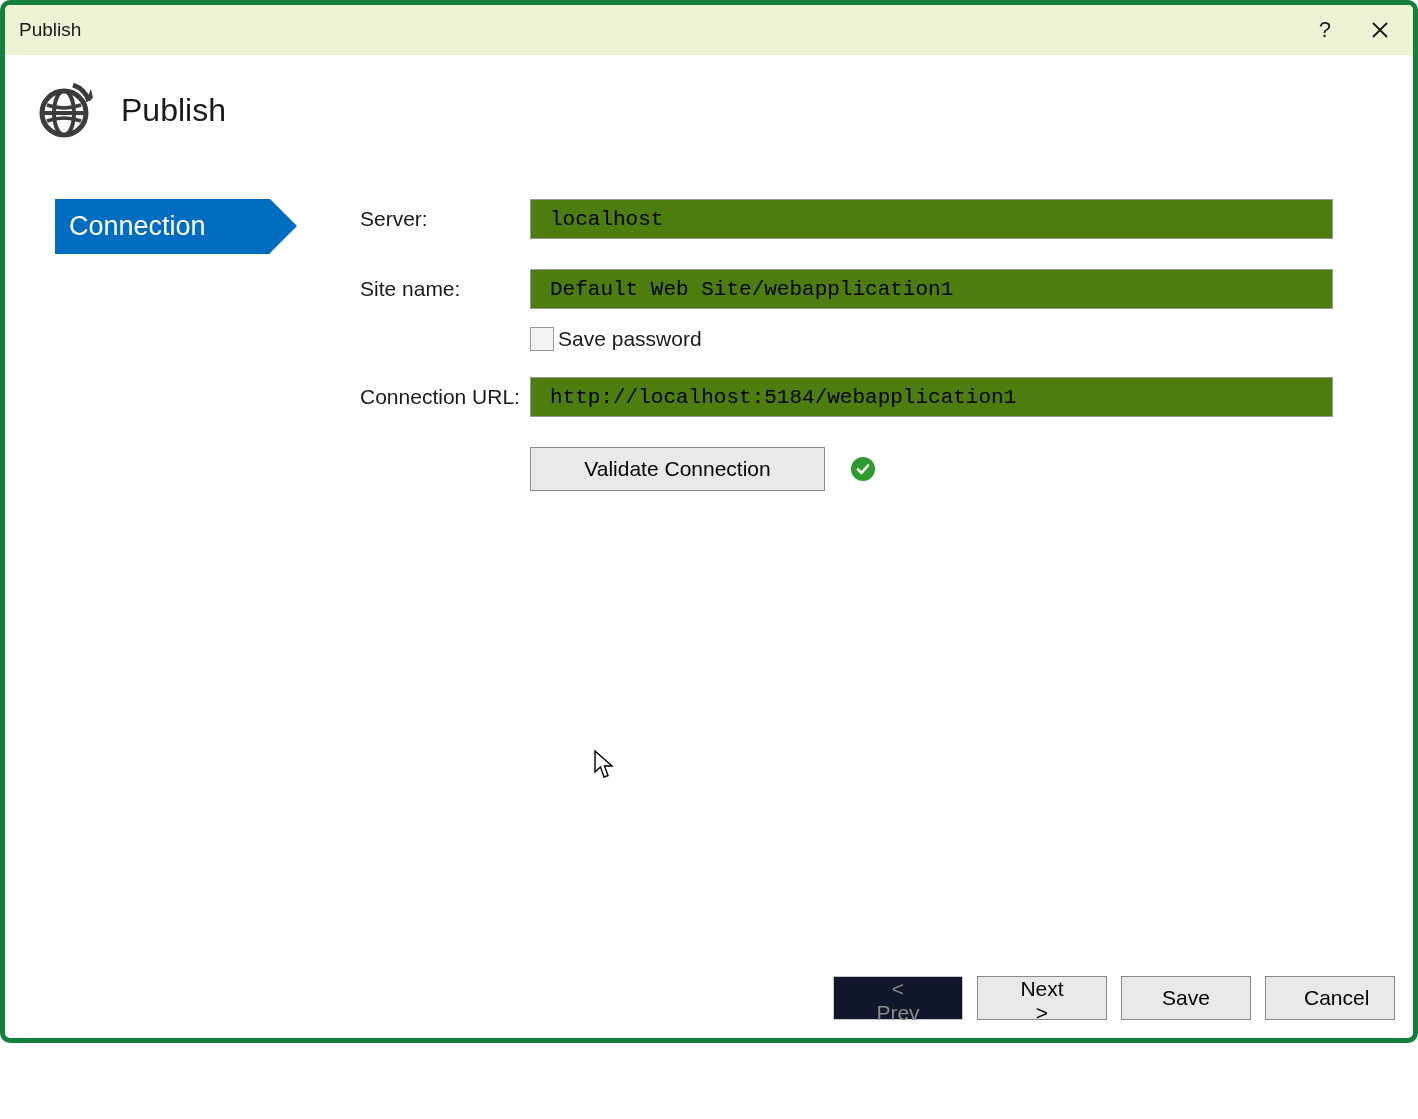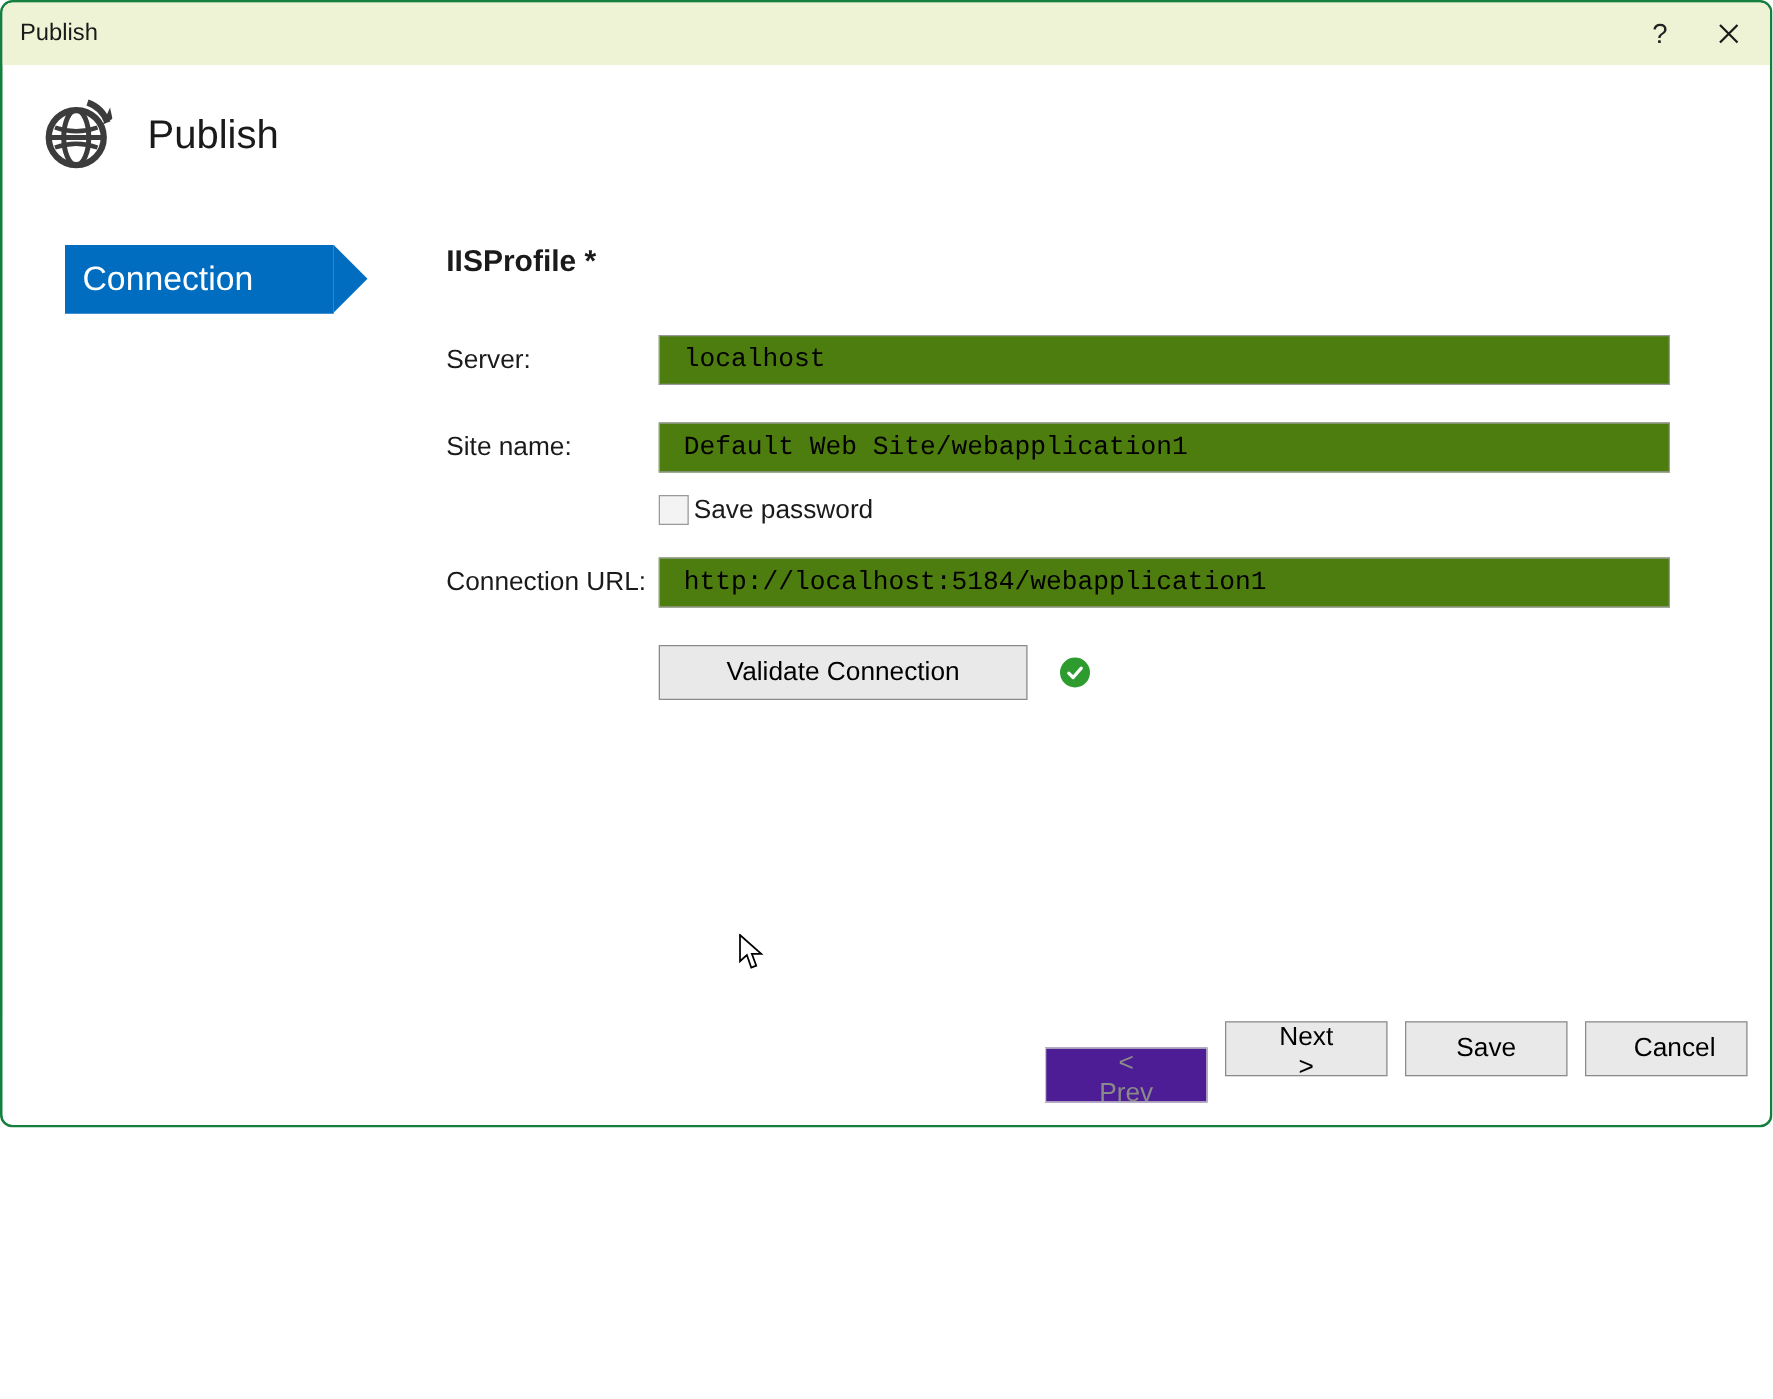--- a/index.html
+++ b/index.html
@@ -11,8 +11,8 @@
     }
     .window {
       width: 1418px;
-      height: 902px;
-      border: 2px solid #15803d;
+      height: 1043px;
+      border: 5px solid #15803d;
       border-radius: 10px;
       overflow: hidden;
       position: relative;

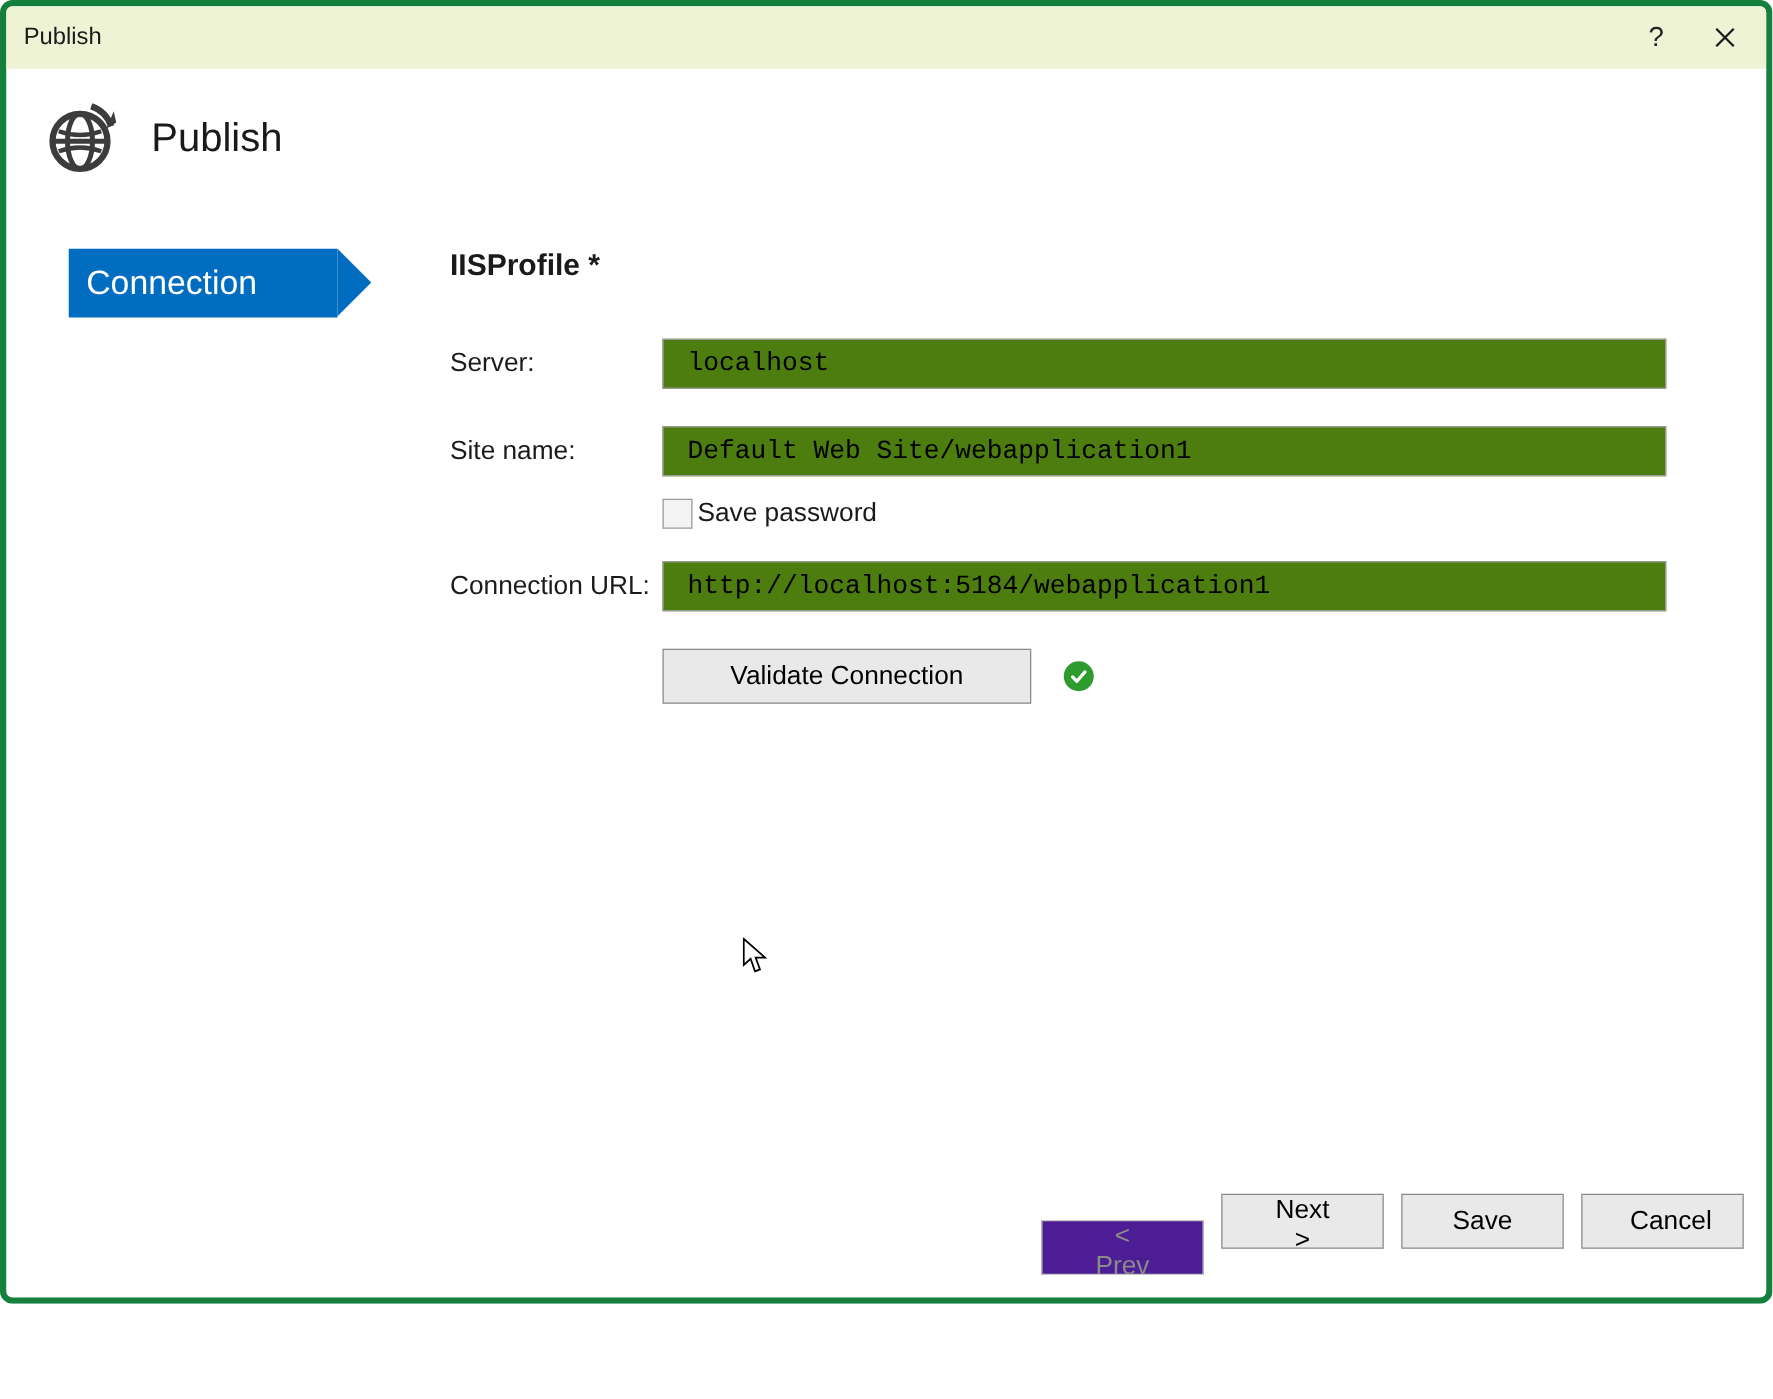--- a/index.html
+++ b/index.html
@@ -171,7 +171,6 @@
     </div>
 
     <div class="main">
-      <div class="profile-title">IISProfile *</div>
 
       <div class="form-row">
         <div class="form-label">Server:</div>

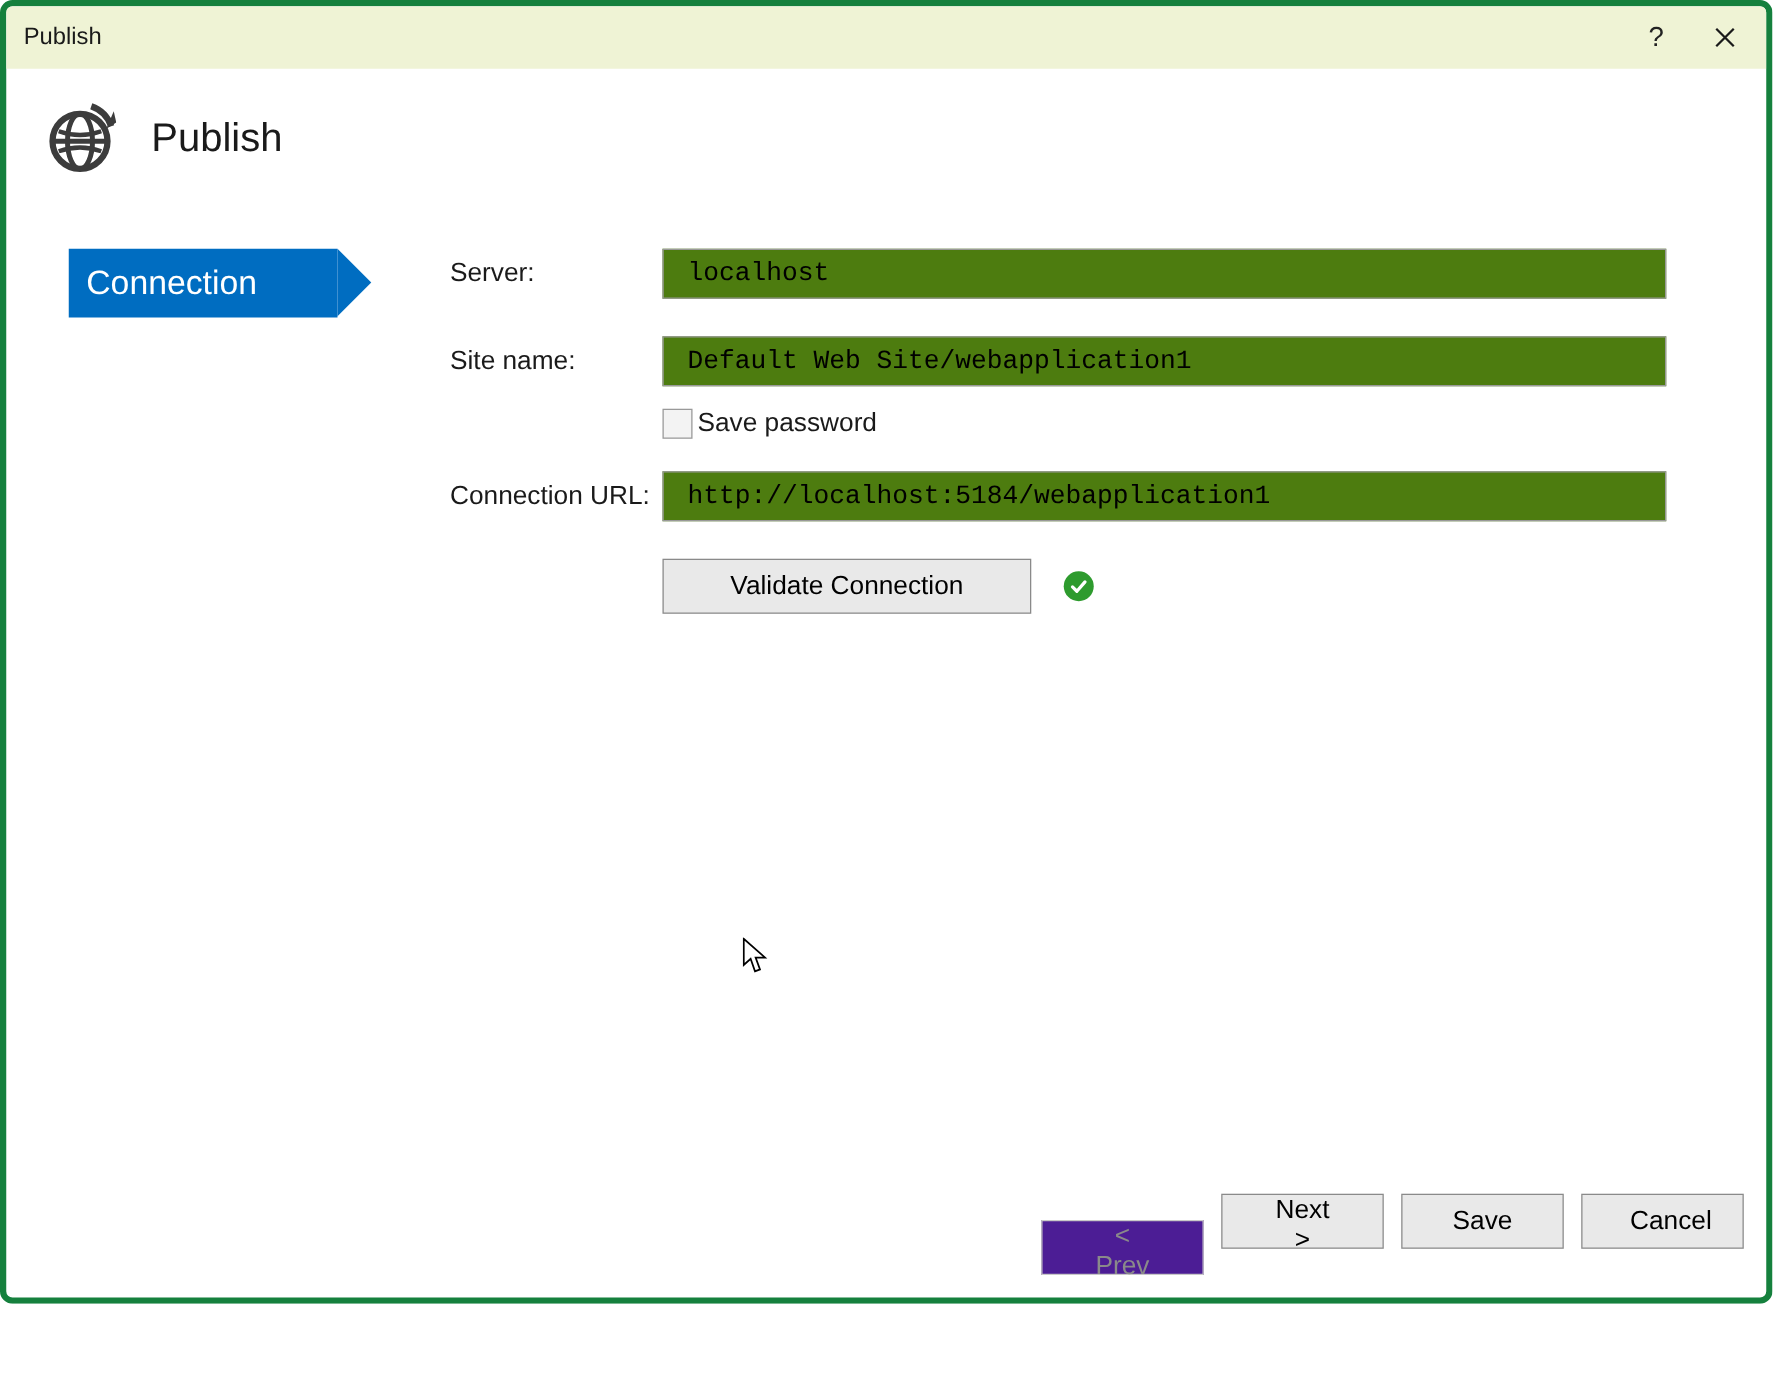--- a/index.html
+++ b/index.html
@@ -127,7 +127,7 @@
       gap: 14px;
     }
     .footer .btn { width: 130px; text-align:center; }
-    .footer .btn.disabled { color:#8a8a8a; background:#4c1d95; border-color:#c8c8c8;margin-top:21px; }
+    .footer .btn.disabled { color:#8a8a8a; background:#0f172a; border-color:#c8c8c8; }
 
     .cursor-svg { position:absolute; left:589px; top:745px; pointer-events:none; }
   </style>

